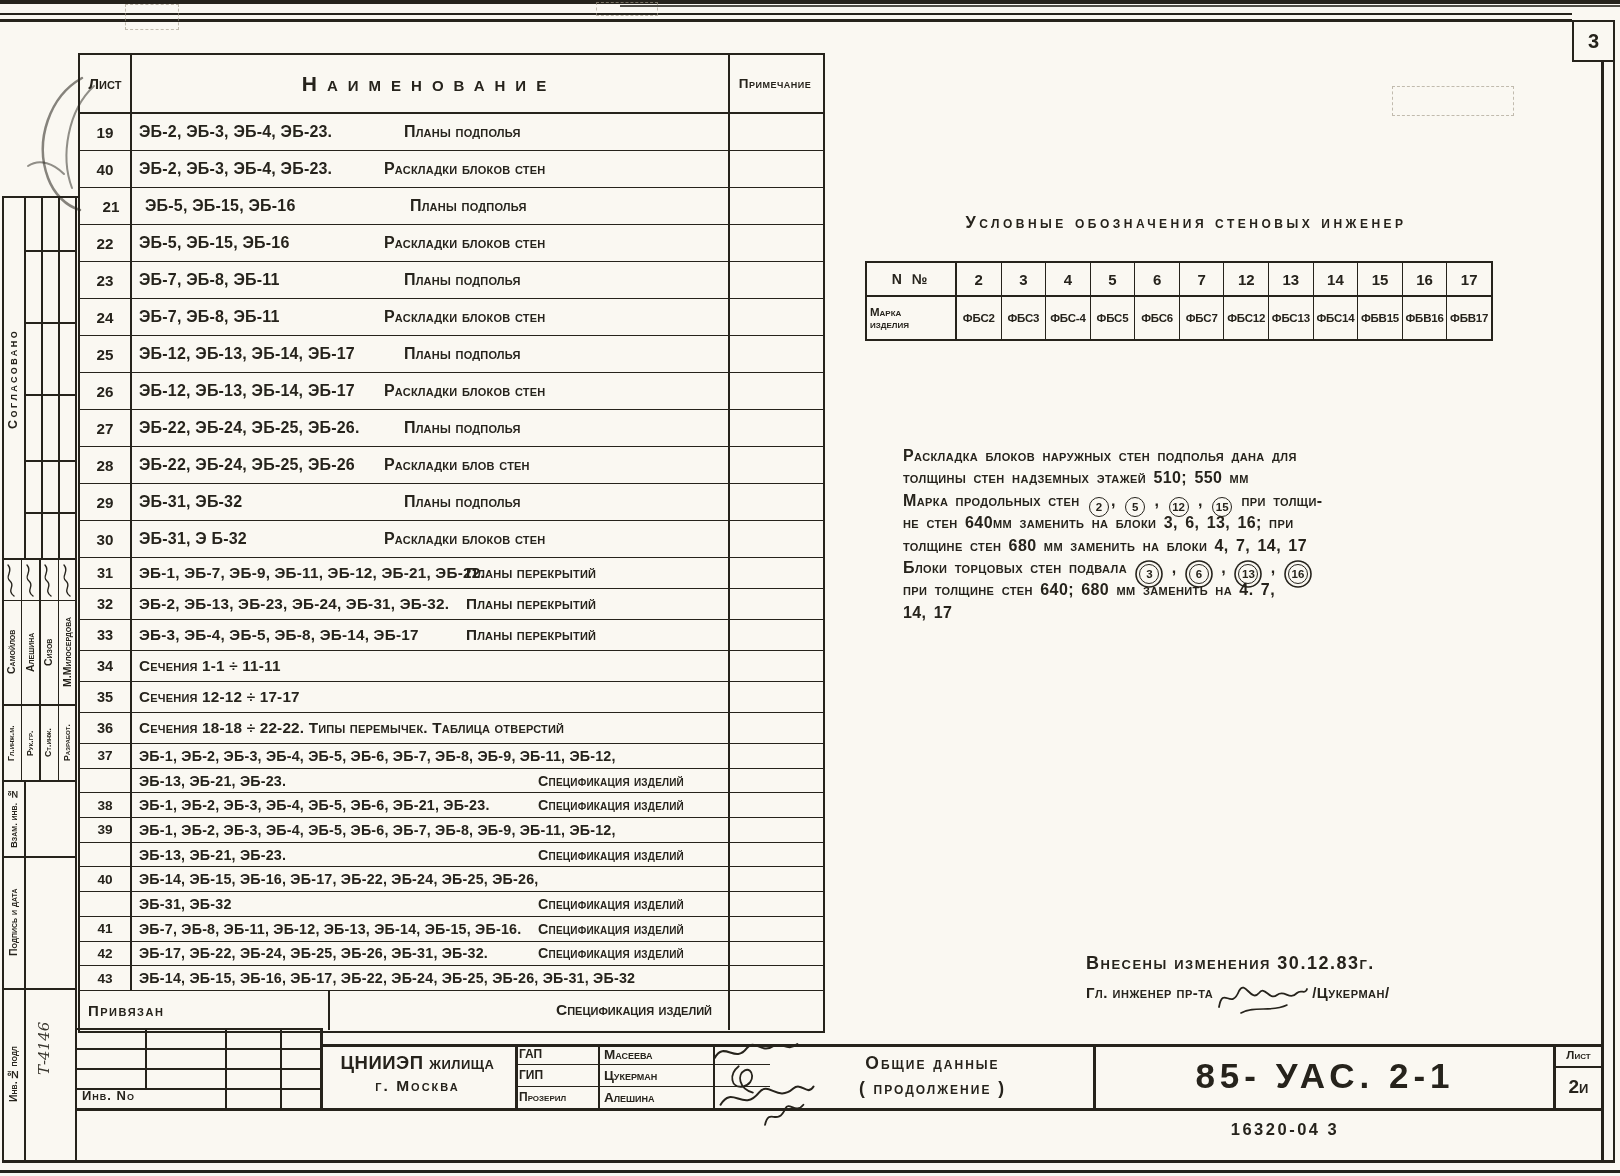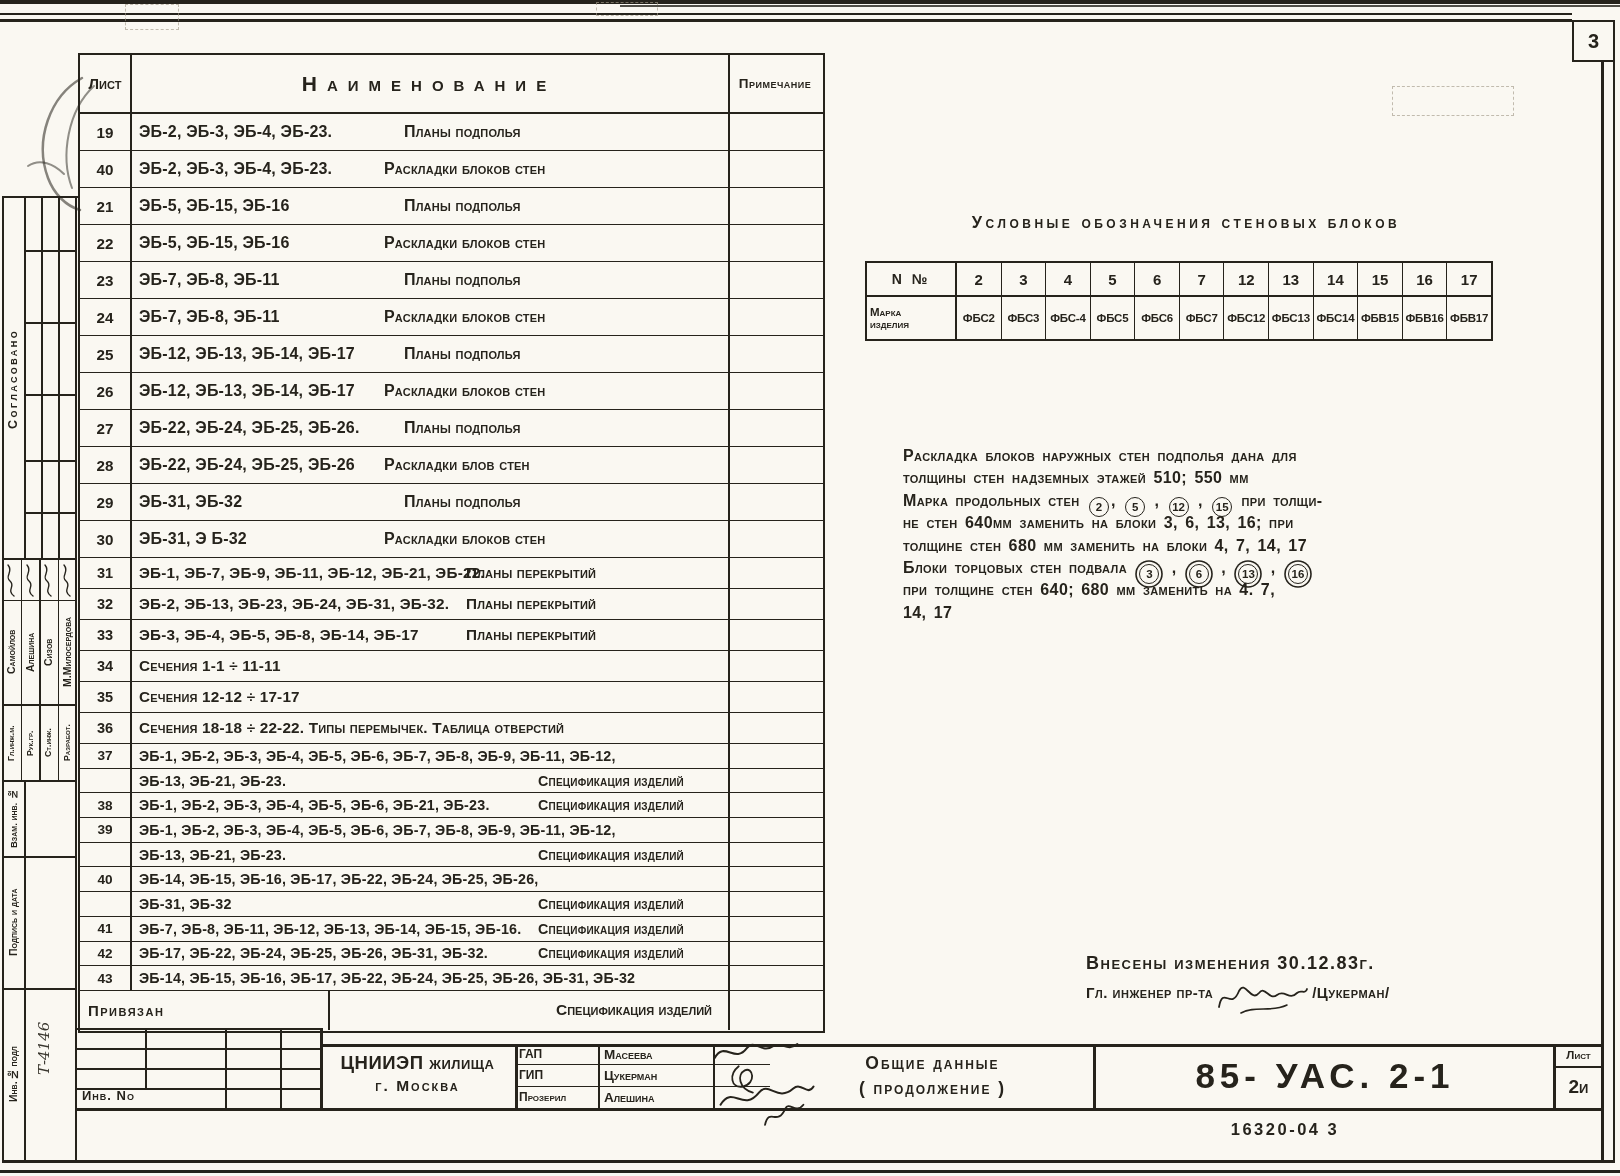--- a/index.html
+++ b/index.html
@@ -191,7 +191,7 @@
           <div class="tname"><span class="codes">ЭБ-2, ЭБ-3, ЭБ-4, ЭБ-23.</span><span class="act p1b">Раскладки блоков стен</span></div>
           <div class="tnote" style="width: 94px;"></div>
         </div>
-        <div class="trow ra" style="height: 37px;">
+        <div class="trow ra" style="height: 37px; padding-left: 6px;">
           <div class="tnum">21</div>
           <div class="tname"><span class="codes">ЭБ-5, ЭБ-15, ЭБ-16</span><span class="act p1">Планы подполья</span></div>
           <div class="tnote" style="width: 94px;"></div>

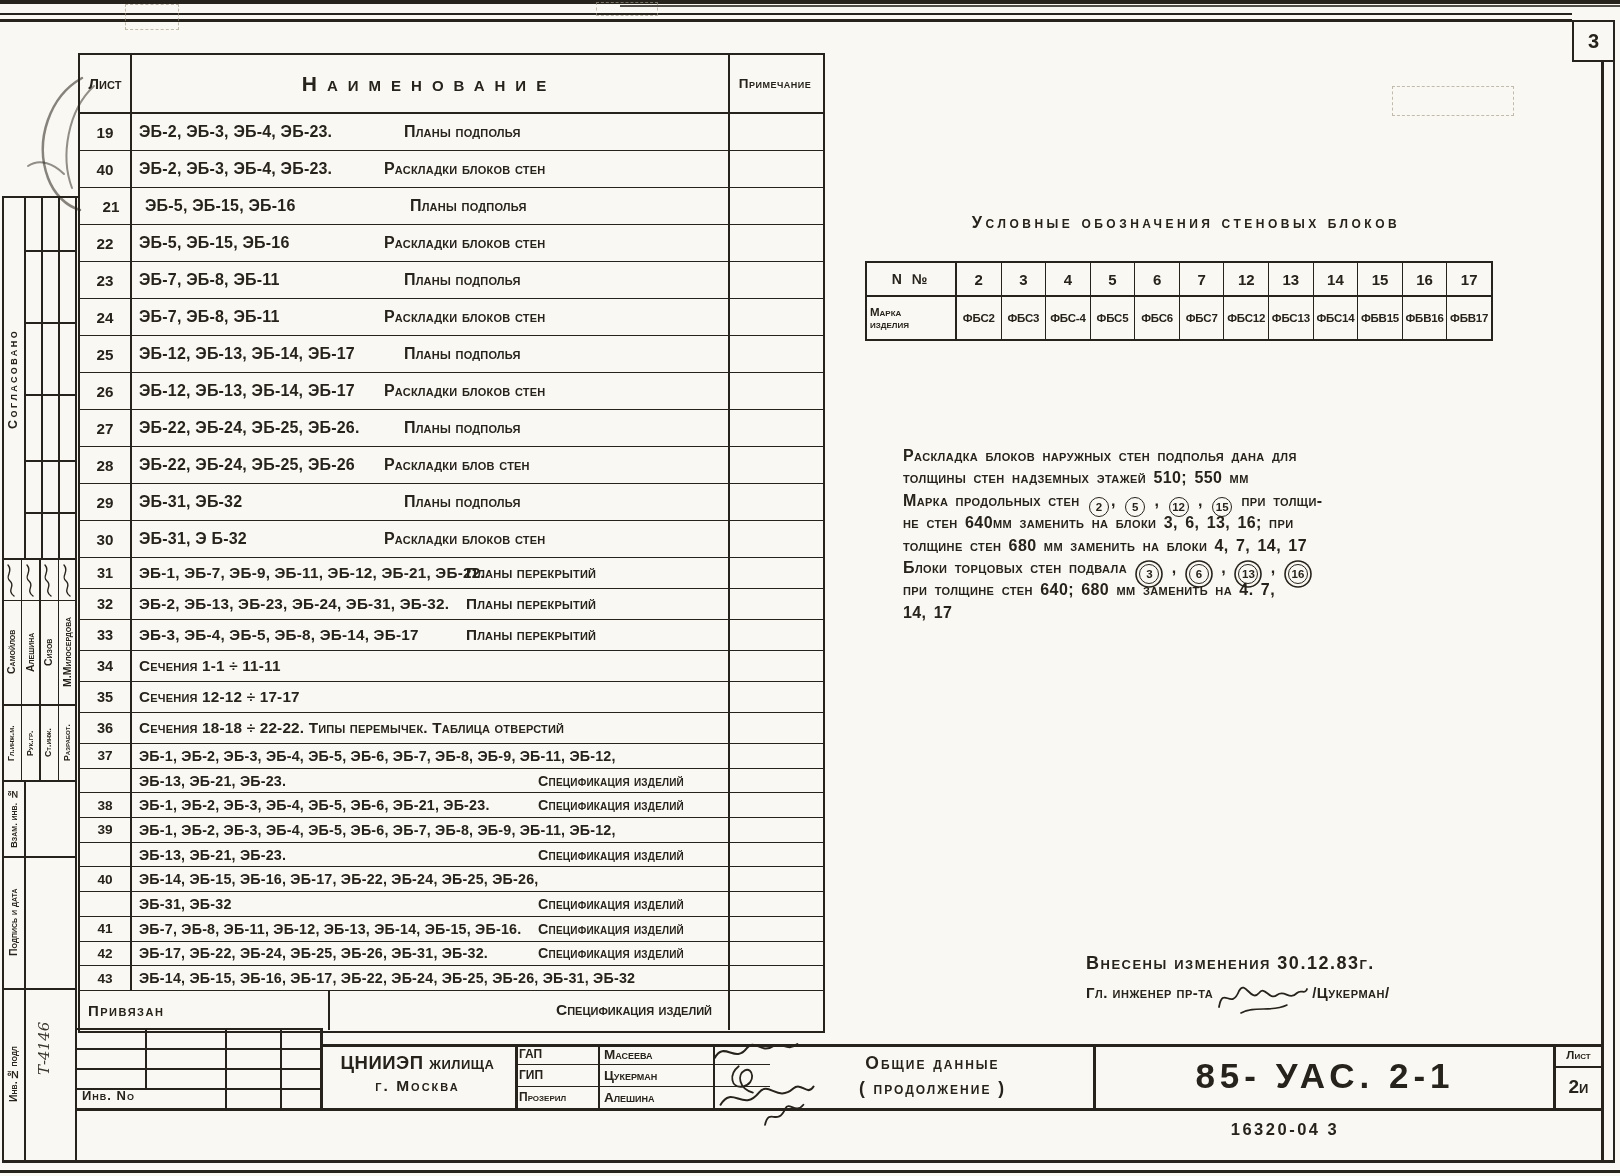--- a/index.html
+++ b/index.html
@@ -331,7 +331,7 @@
     <div class="line" style="left:648px;top:0;width:2px;height:975px;"></div>
   </div>
 
-  <div class="legend-title">Условные обозначения стеновых блоков</div>
+  <div class="legend-title">Условные обозначения стеновых инженер</div>
   <div class="legend">
     <div class="lg-c1">
       <div class="lg-c1-top">N №</div>

